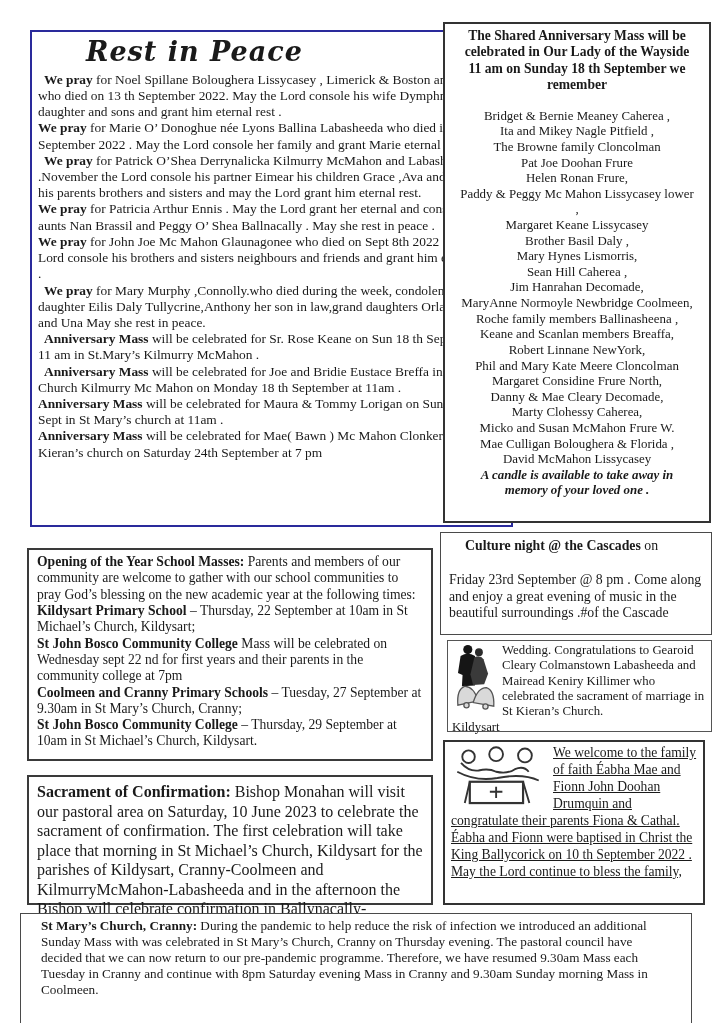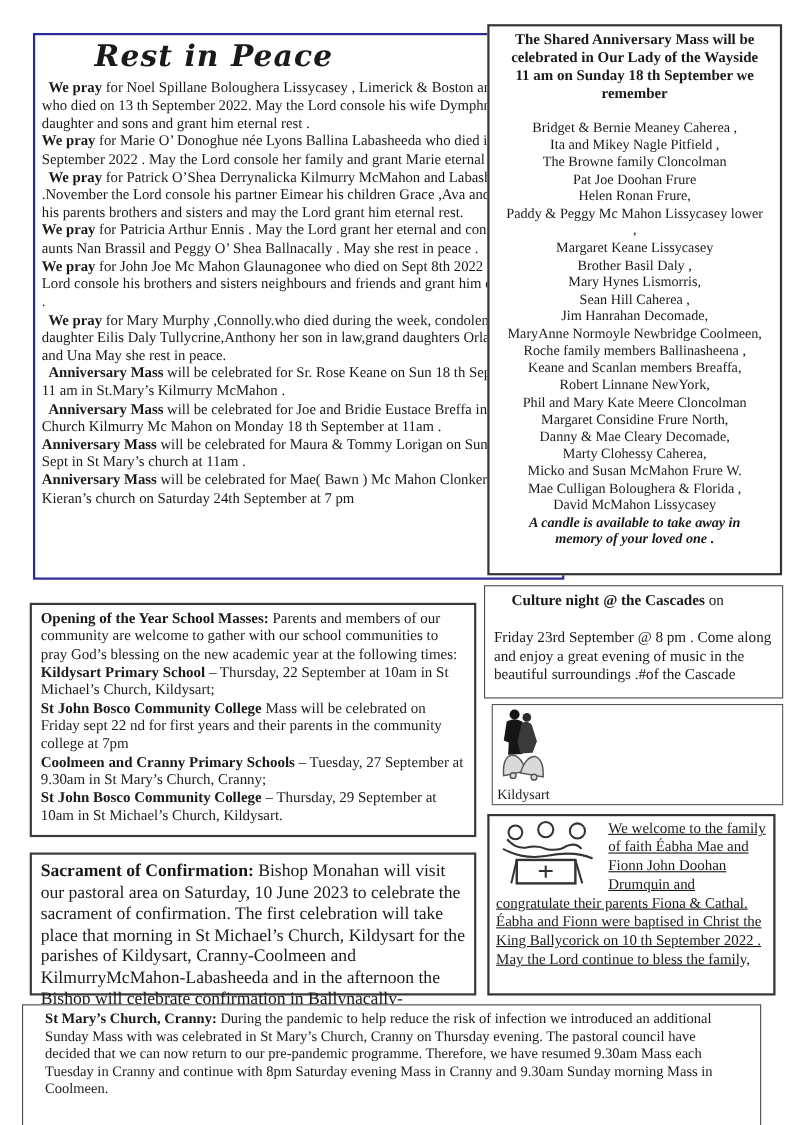--- a/index.html
+++ b/index.html
@@ -129,7 +129,7 @@
   <section class="box school border-black">
     <p><b>Opening of the Year School Masses:</b><span> Parents and members of our community are welcome to gather with our school communities to pray God’s blessing on the new academic year at the following times:</span></p>
     <p><b>Kildysart Primary School</b><span> – Thursday, 22 September at 10am in St Michael’s Church, Kildysart;</span></p>
-    <p><b>St John Bosco Community College</b><span>   Mass will be celebrated on Friday  sept 22 nd for first years and their parents in the community college at 7pm</span></p>
+    <p><b>St John Bosco Community College</b><span>   Mass will be celebrated on Wednesday  sept 22 nd for first years and their parents in the community college at 7pm</span></p>
     <p><b>Coolmeen and Cranny Primary Schools</b><span> – Tuesday, 27 September at 9.30am in St Mary’s Church, Cranny;</span></p>
     <p><b>St John Bosco Community College</b><span> – Thursday, 29 September at 10am in St Michael’s Church, Kildysart.</span></p>
   </section>

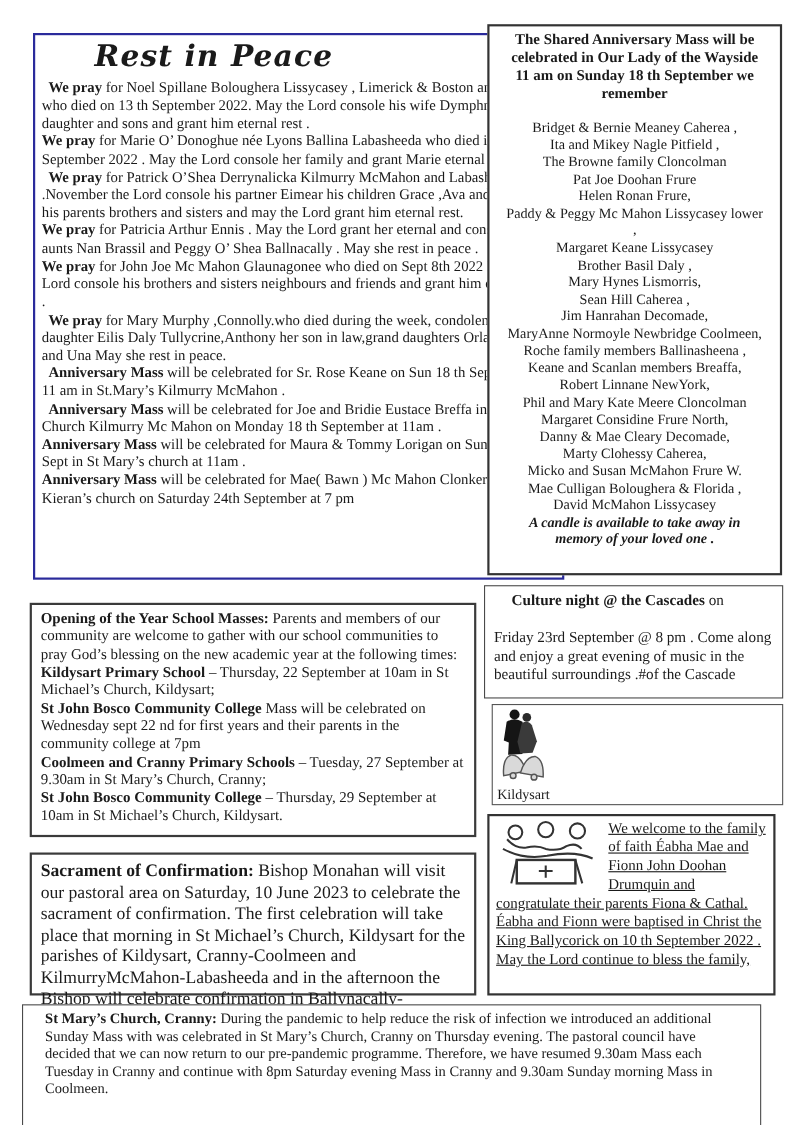--- a/index.html
+++ b/index.html
@@ -107,6 +107,7 @@
         </g>
       </svg>
     </span>
+    <p>Wedding. Congratulations to Gearoid Cleary  Colmanstown Labasheeda and Mairead Keniry Killimer who celebrated the sacrament of marriage in St Kieran’s Church.</p>
     <p class="cap">Kildysart</p>
   </section>
 

